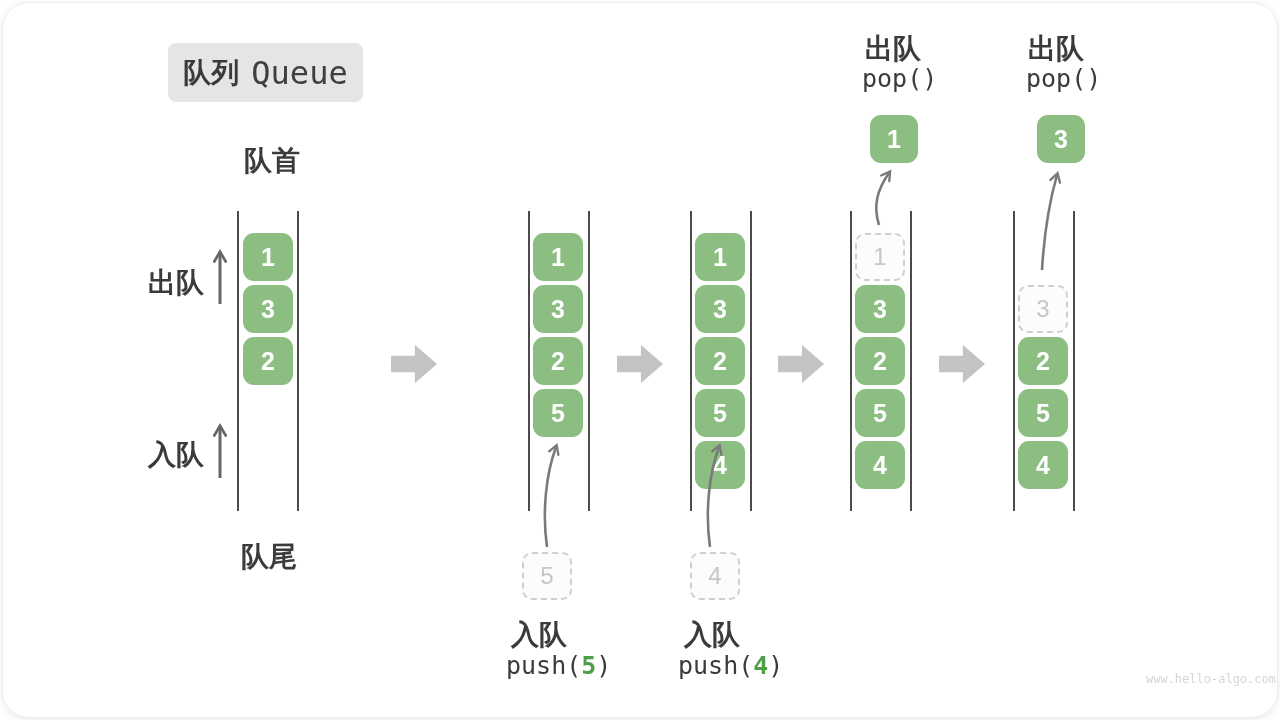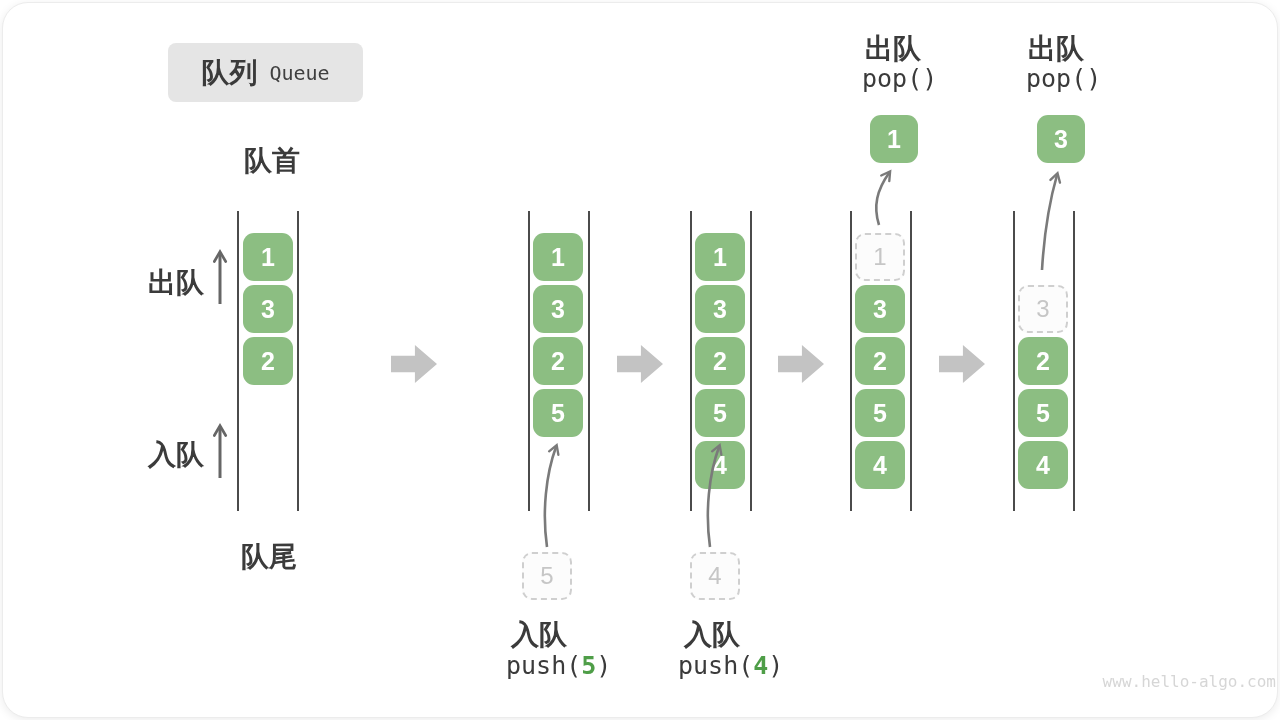--- a/index.html
+++ b/index.html
@@ -9,7 +9,7 @@
   
   .title-box{position:absolute;left:168px;top:43px;width:195px;height:59px;background:var(--title-bg);border-radius:8px;display:flex;align-items:center;justify-content:center;gap:12px;}
   .title-zh{font-size:28px;font-weight:bold;color:#3a3a3a;}
-  .title-en{font-family:"DejaVu Sans Mono",monospace;font-size:20px;color:#3f3f3f;}
+  .title-en{font-family:"DejaVu Sans Mono",monospace;font-size:32px;color:#3f3f3f;}
 
   
   .vline{position:absolute;top:211px;width:2px;height:300px;background:var(--line-dark);}

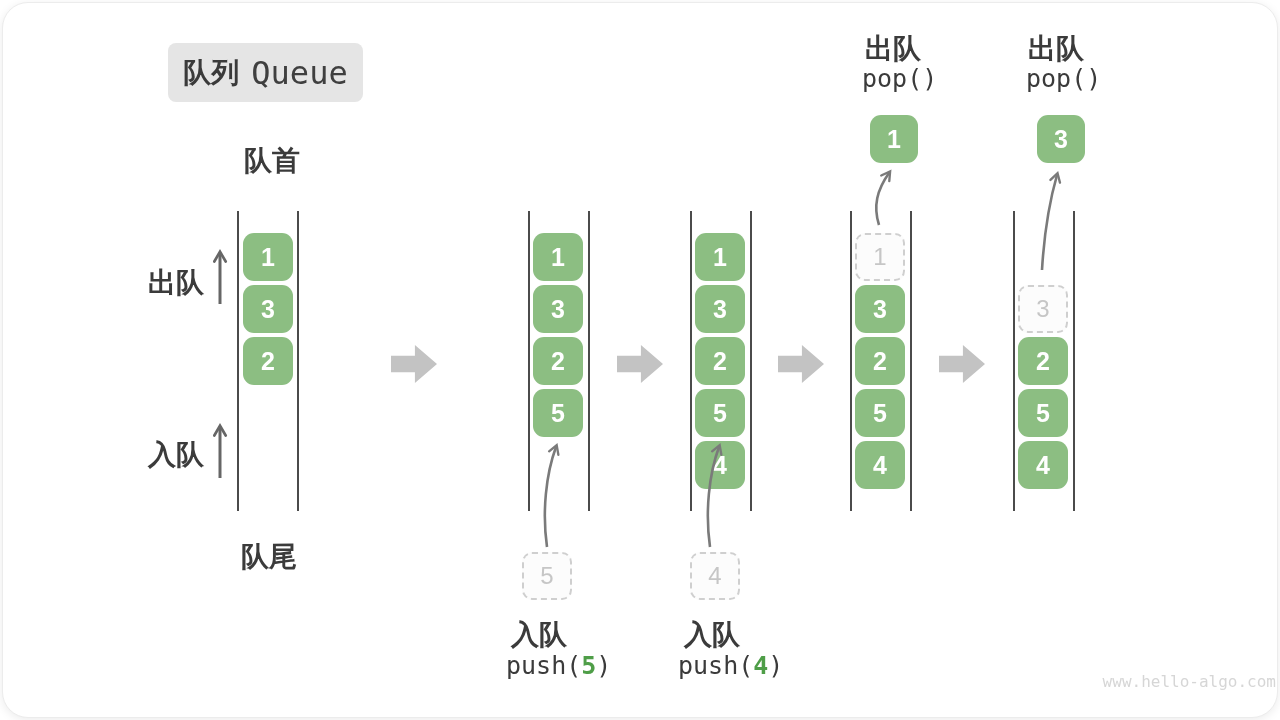--- a/index.html
+++ b/index.html
@@ -25,7 +25,7 @@
 
   .overlay{position:absolute;left:0;top:0;width:1280px;height:720px;pointer-events:none;}
 
-  .watermark{position:absolute;right:28px;top:672px;font-family:"DejaVu Sans Mono",monospace;font-size:16px;color:#d6d6d6;}
+  .watermark{position:absolute;right:28px;top:672px;font-family:"DejaVu Sans Mono",monospace;font-size:12px;color:#d6d6d6;}
 </style>
 </head>
 <body>

